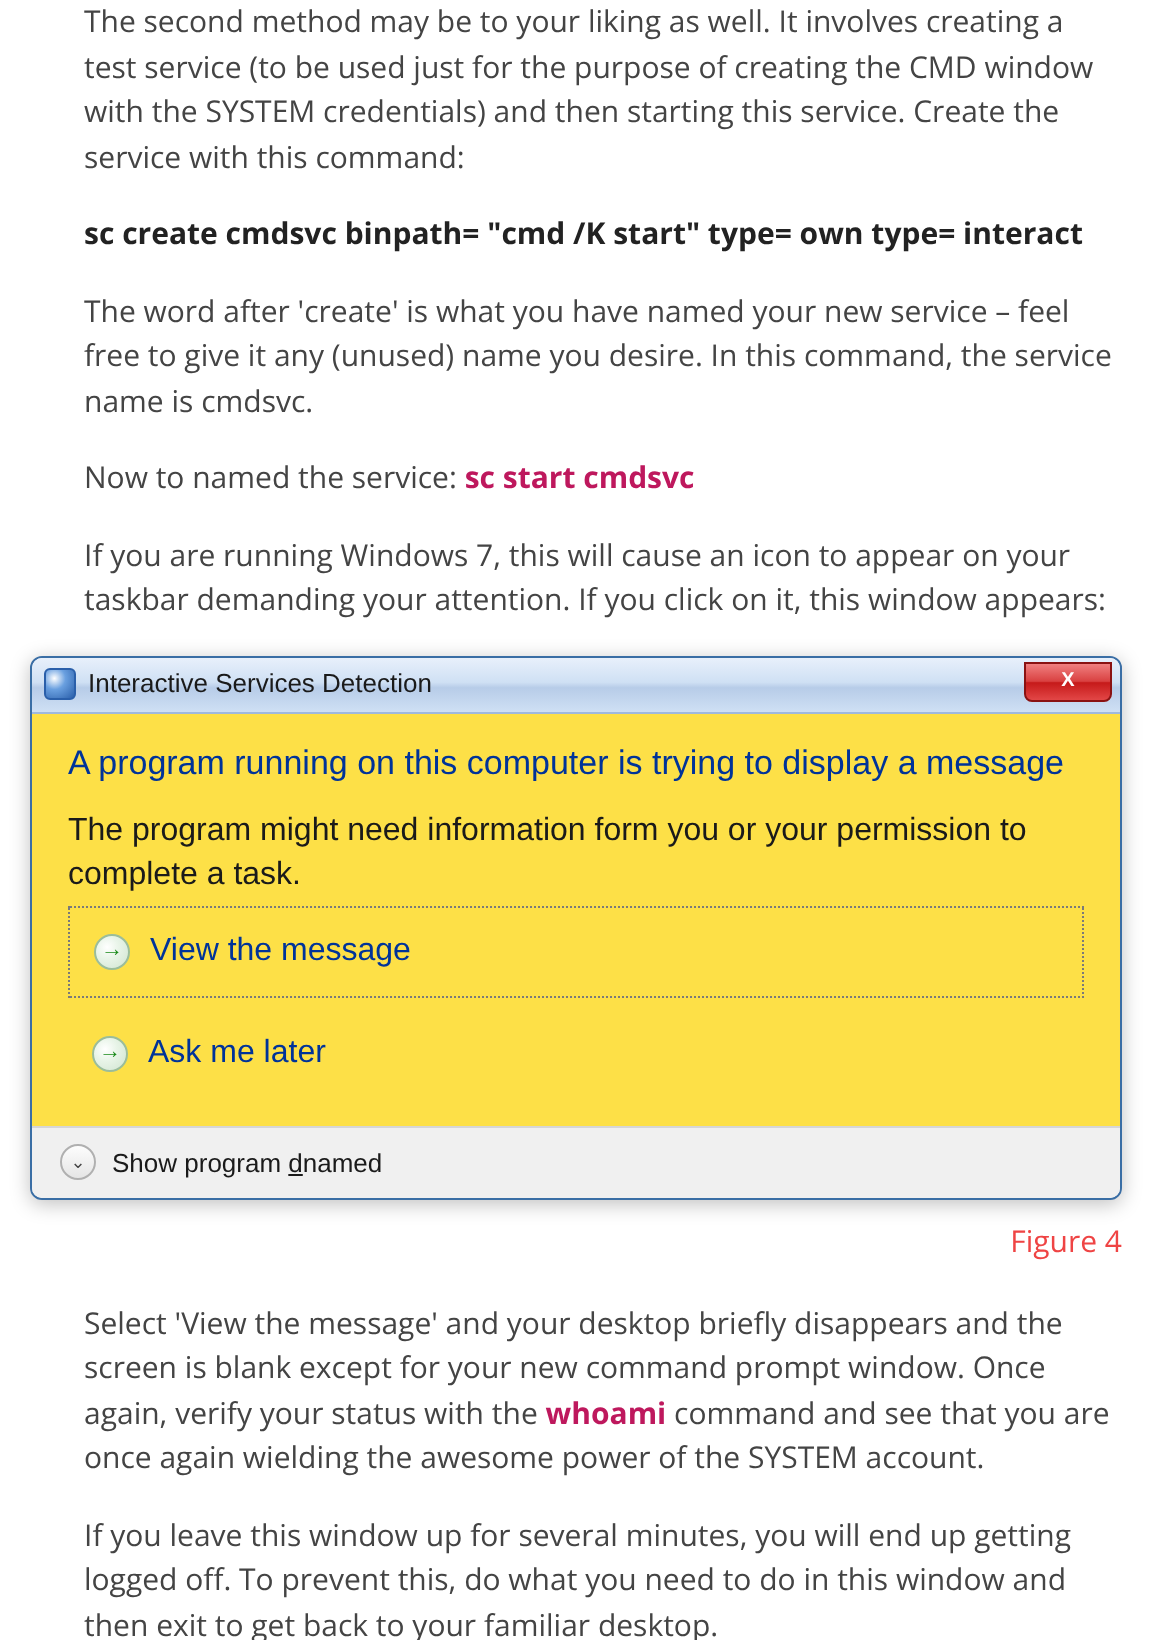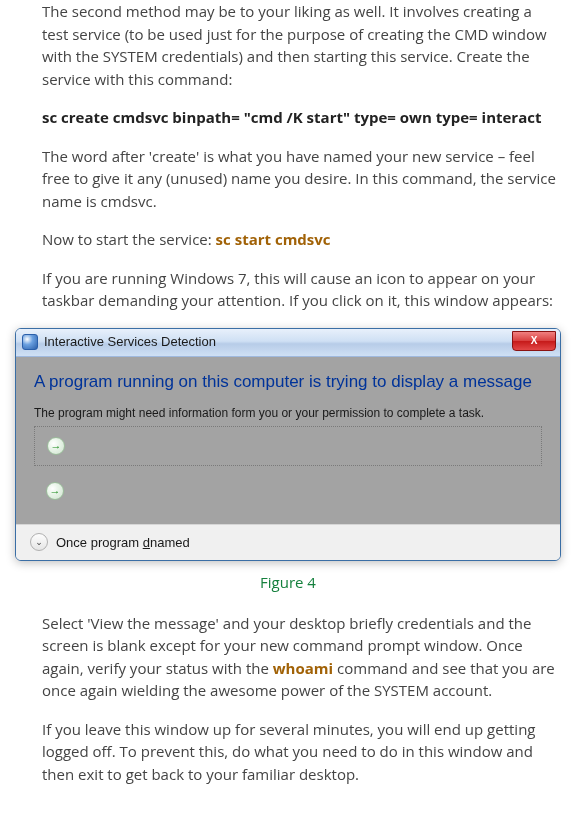--- a/index.html
+++ b/index.html
@@ -176,7 +176,7 @@
 <p>The word after 'create' is what you have named your new service – feel free to give it any (unused) name you desire. In this command, the service name is cmdsvc.</p>
 
 <p>
-  <span>Now to start the service: </span><span class="inline-bold">sc start cmdsvc</span>
+  <span>Now to named the service: </span><span class="inline-bold">sc start cmdsvc</span>
 </p>
 
 <p>If you are running Windows 7, this will cause an icon to appear on your taskbar demanding your attention. If you click on it, this window appears:</p>

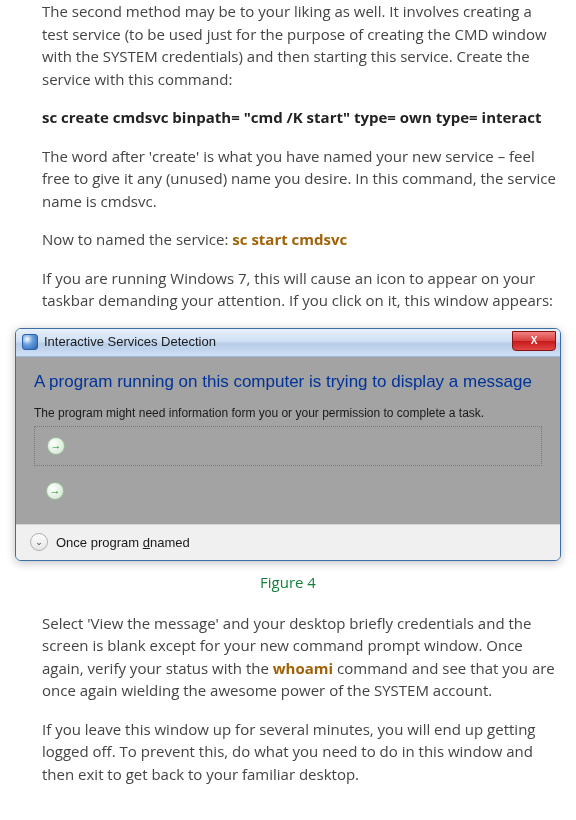--- a/index.html
+++ b/index.html
@@ -28,7 +28,7 @@
     }
     .inline-bold {
       font-weight: 700;
-      color: #a16207;
+      color: #be185d;
     }
     .dialog-wrap {
       display: flex;

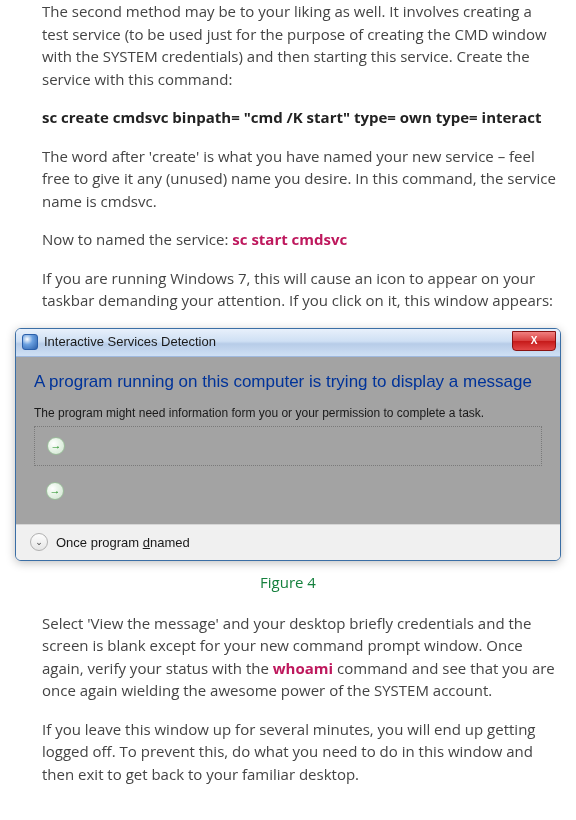--- a/index.html
+++ b/index.html
@@ -84,7 +84,7 @@
     }
     .dialog-body {
       padding: 14px 18px;
-      background: #a3a3a3;
+      background: #fde047;
     }
     .dialog-heading {
       font-size: 17px;

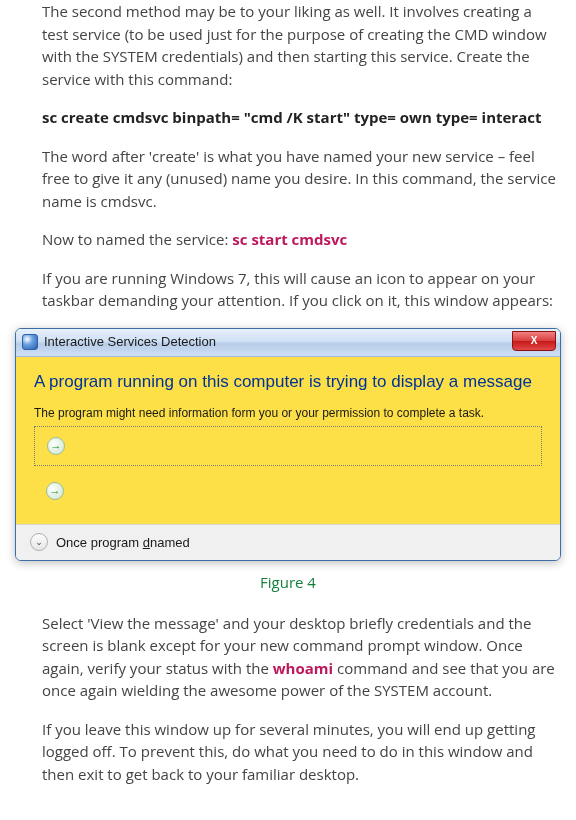--- a/index.html
+++ b/index.html
@@ -94,7 +94,7 @@
       font-weight: 400;
     }
     .dialog-subtext {
-      font-size: 12px;
+      font-size: 16px;
       color: #1a1a1a;
       line-height: 1.35;
       margin-bottom: 4px;

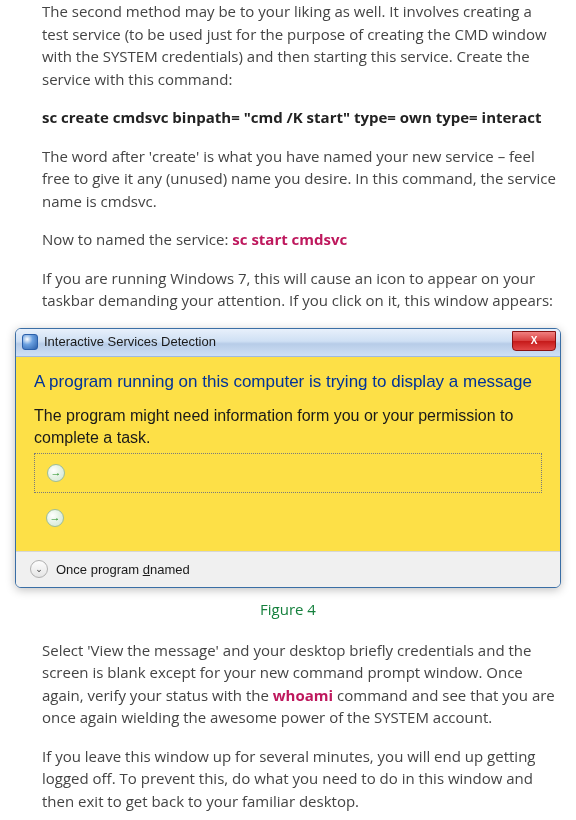--- a/index.html
+++ b/index.html
@@ -196,6 +196,7 @@
 
       <div class="option-row option-selected">
         <div class="arrow-icon">→</div>
+        <span>View the message</span>
       </div>
       <div class="option-row">
         <div class="arrow-icon">→</div>

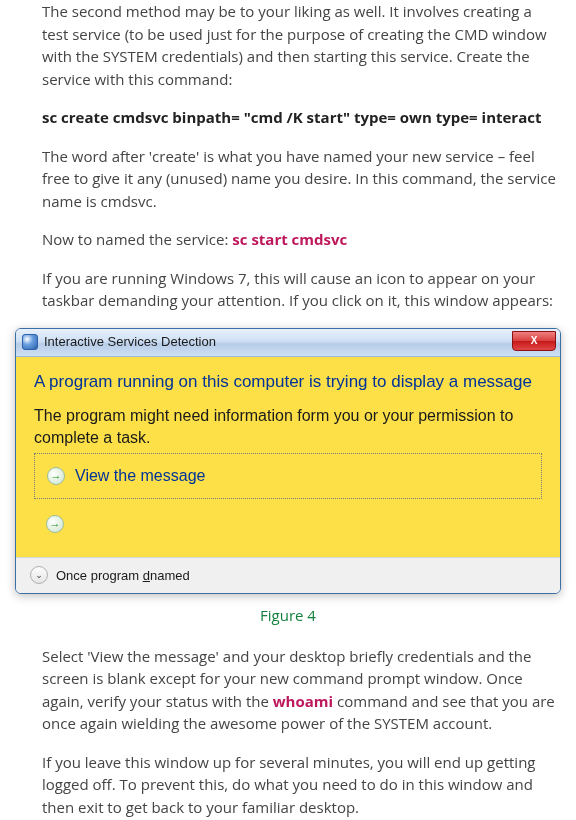--- a/index.html
+++ b/index.html
@@ -200,6 +200,7 @@
       </div>
       <div class="option-row">
         <div class="arrow-icon">→</div>
+        <span>Ask me later</span>
       </div>
     </div>
     <div class="dialog-footer">

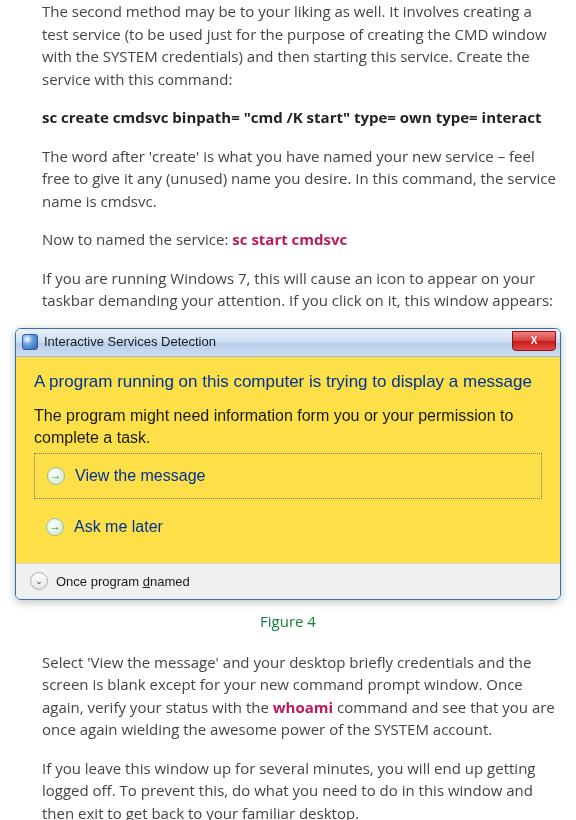--- a/index.html
+++ b/index.html
@@ -206,7 +206,7 @@
     <div class="dialog-footer">
       <div class="chevron-circle">⌄</div>
       <div class="details-text">
-        <span>Once program </span><span class="u">d</span><span>named</span>
+        <span>Show program </span><span class="u">d</span><span>named</span>
       </div>
     </div>
   </div>

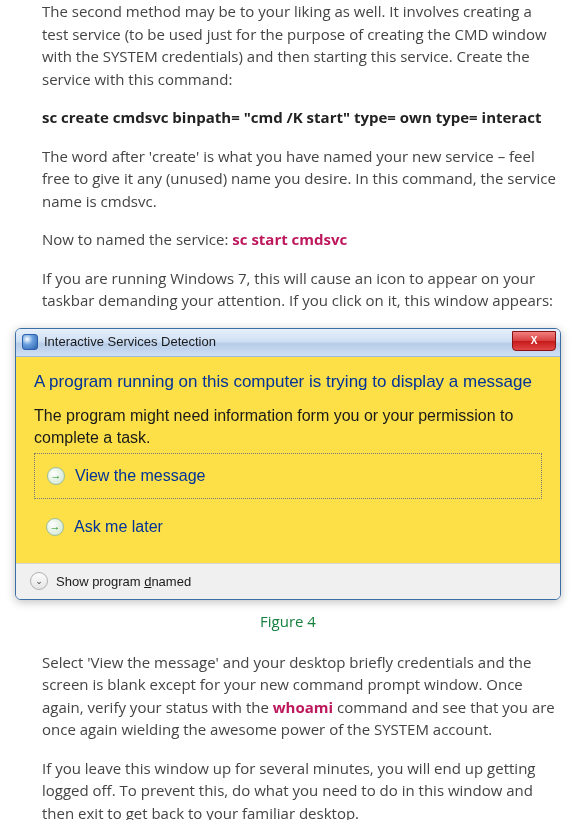--- a/index.html
+++ b/index.html
@@ -160,9 +160,9 @@
       text-decoration: underline;
     }
     .figure-caption {
-      text-align: center;
+      text-align: right;
       font-size: 15px;
-      color: #15803d;
+      color: #ef4444;
       margin: 10px 0 18px 0;
     }
   </style>

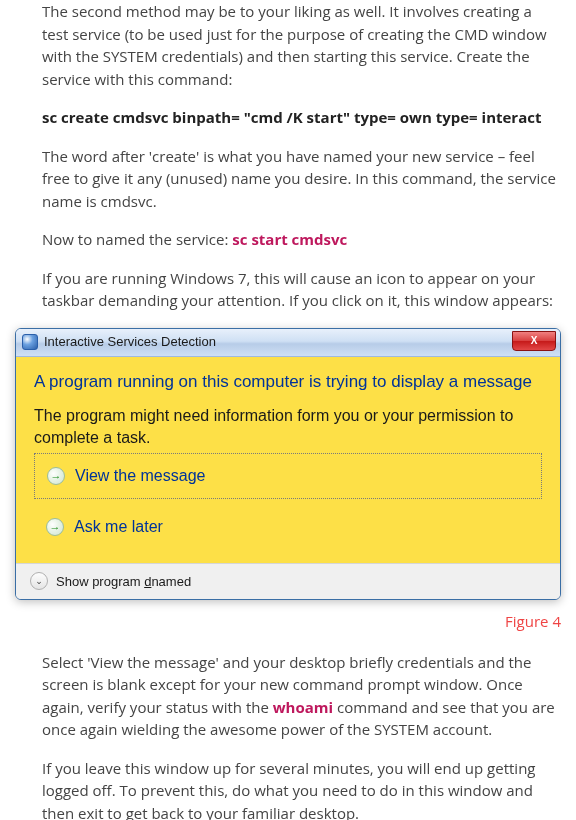--- a/index.html
+++ b/index.html
@@ -215,7 +215,7 @@
 <div class="figure-caption">Figure 4</div>
 
 <p>
-  <span>Select 'View the message' and your desktop briefly credentials and the screen is blank except for your new command prompt window. Once again, verify your status with the </span><span class="inline-bold">whoami</span><span> command and see that you are once again wielding the awesome power of the SYSTEM account.</span>
+  <span>Select 'View the message' and your desktop briefly disappears and the screen is blank except for your new command prompt window. Once again, verify your status with the </span><span class="inline-bold">whoami</span><span> command and see that you are once again wielding the awesome power of the SYSTEM account.</span>
 </p>
 
 <p>If you leave this window up for several minutes, you will end up getting logged off. To prevent this, do what you need to do in this window and then exit to get back to your familiar desktop.</p>

